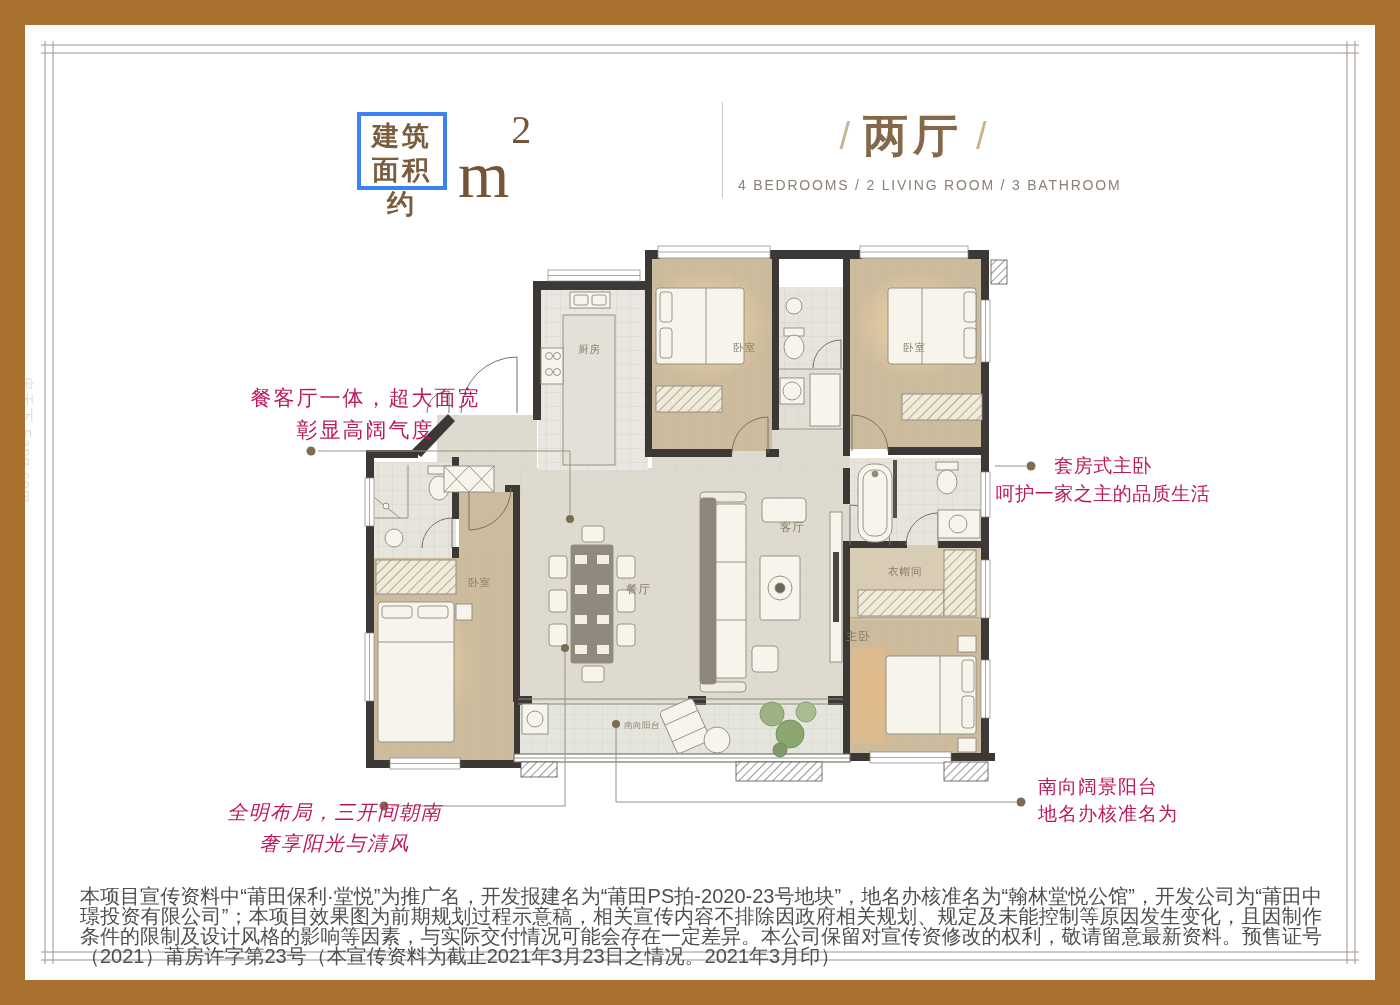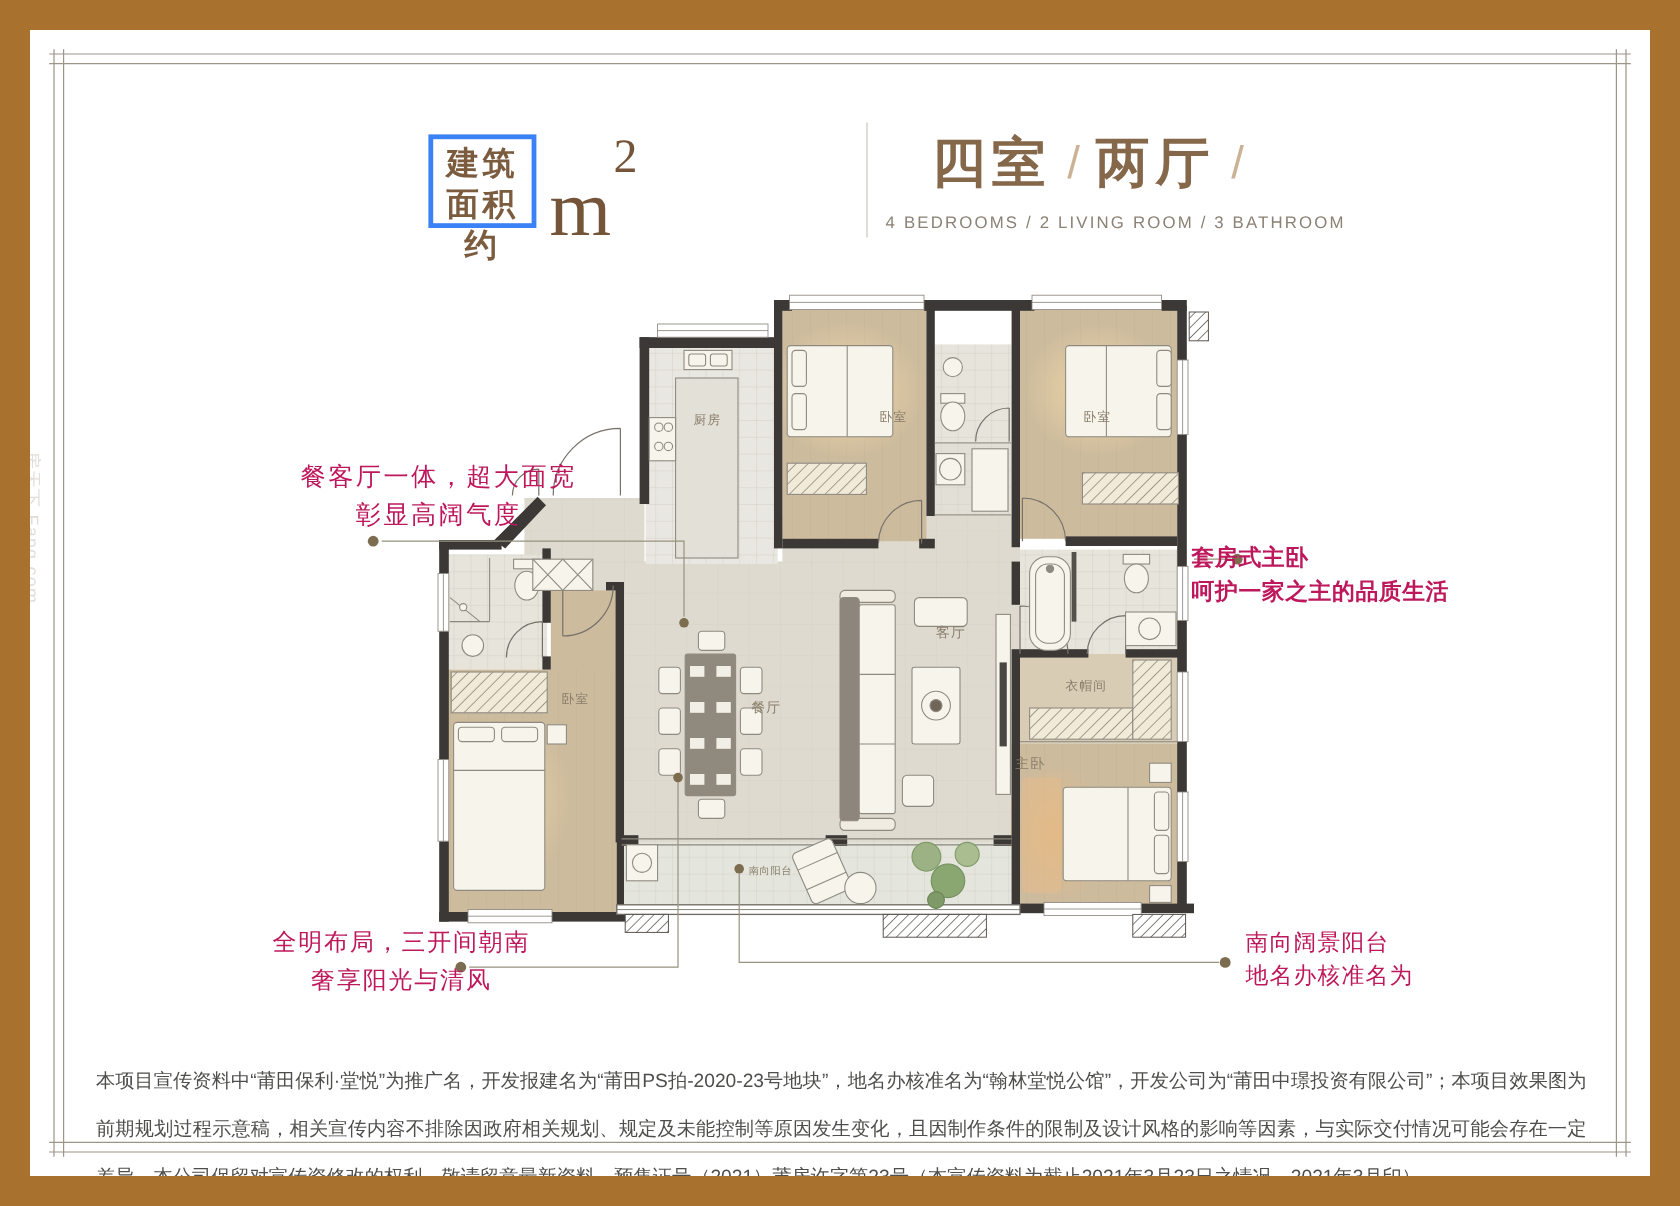--- a/index.html
+++ b/index.html
@@ -408,7 +408,6 @@
 
 <div class="rooms">
   <div class="rooms-cn">
-    <span class="cn-room">四室</span>
     <span class="cn-sep">/</span>
     <span class="cn-room">两厅</span>
     <span class="cn-sep">/</span>

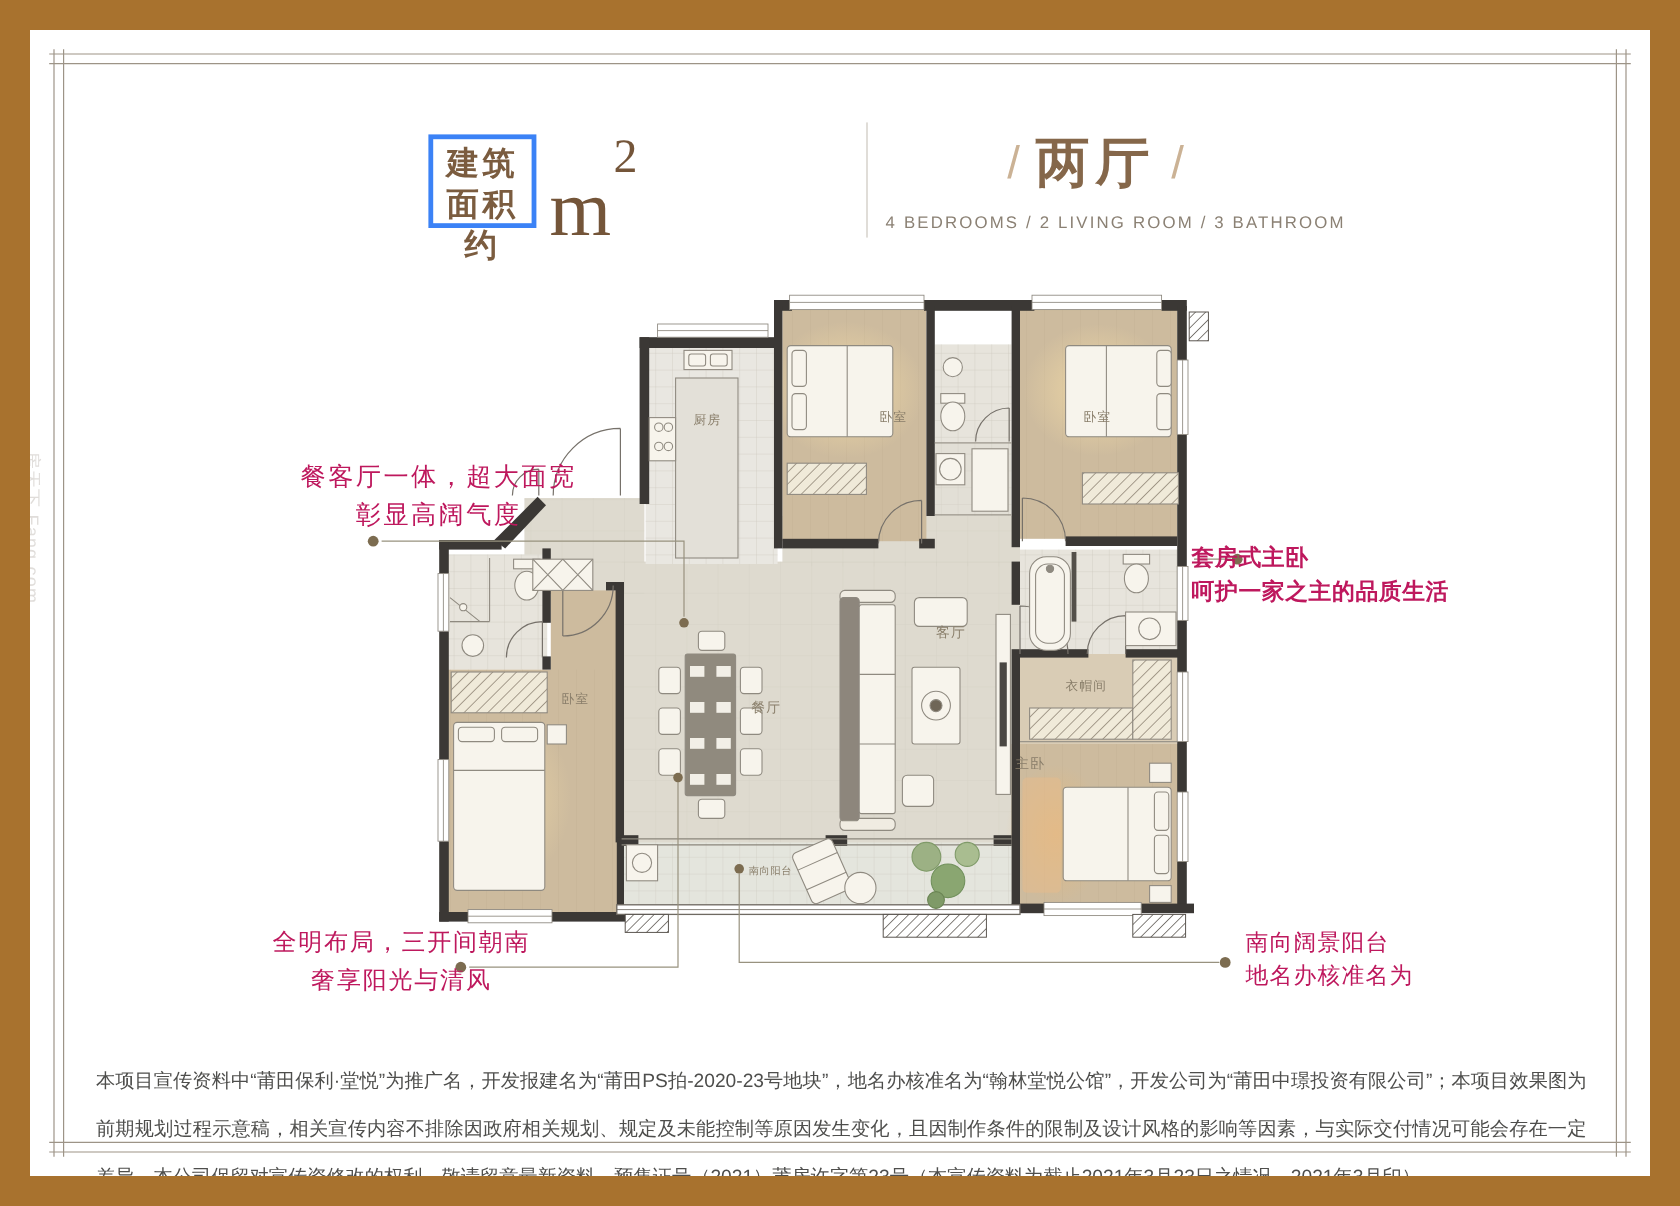--- a/index.html
+++ b/index.html
@@ -31,7 +31,7 @@
   
   .ann{position:absolute;color:#be185d;z-index:2;}
   .ann-left{left:208px;top:382px;width:315px;text-align:center;font-size:21px;letter-spacing:2px;line-height:32px;}
-  .ann-right{left:993px;top:452px;width:220px;text-align:left;font-size:19px;letter-spacing:.5px;line-height:28px;font-weight:bold;}
+  .ann-right{left:993px;top:452px;width:220px;text-align:center;font-size:19px;letter-spacing:.5px;line-height:28px;}
   .ann-bl{left:212px;top:771px;width:245px;text-align:center;font-size:20px;letter-spacing:1.5px;line-height:31px;}
   .ann-br{left:1038px;top:773px;width:170px;text-align:left;font-size:19px;letter-spacing:1px;line-height:27px;}
   

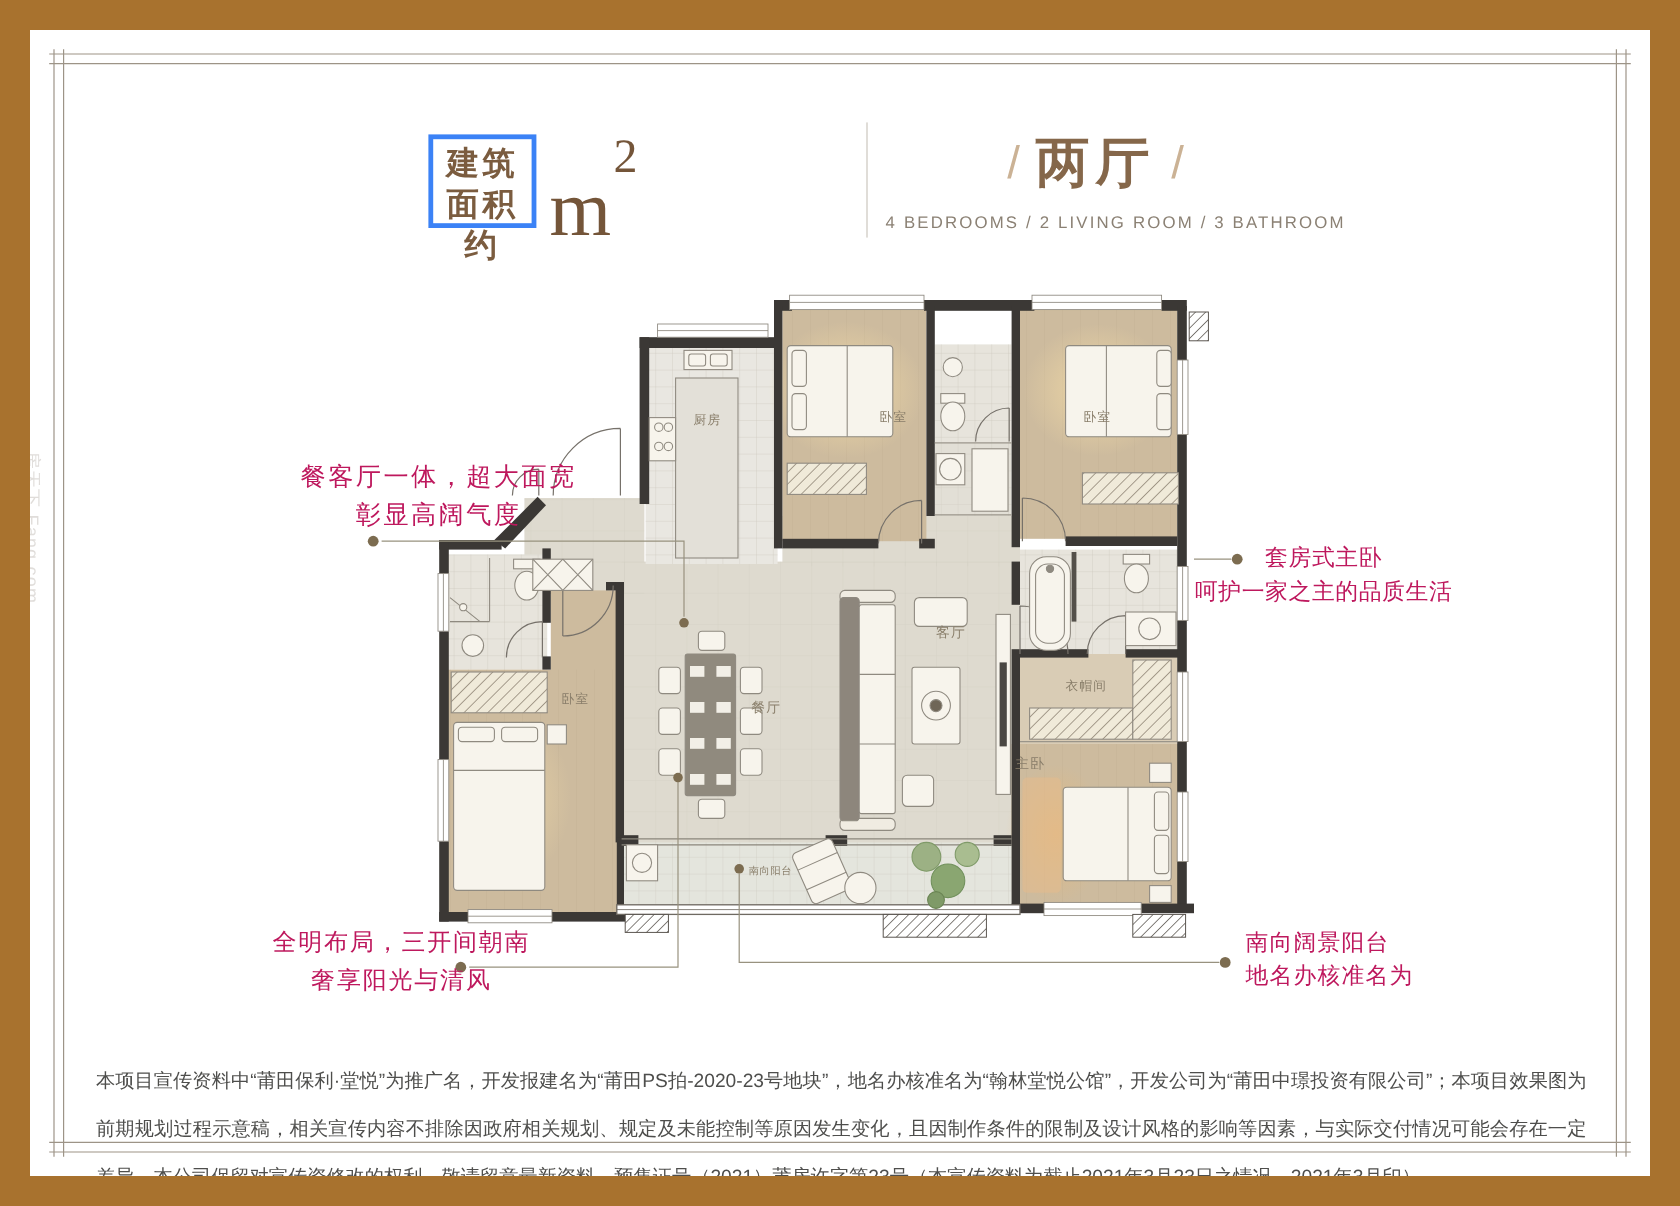--- a/index.html
+++ b/index.html
@@ -32,7 +32,7 @@
   .ann{position:absolute;color:#be185d;z-index:2;}
   .ann-left{left:208px;top:382px;width:315px;text-align:center;font-size:21px;letter-spacing:2px;line-height:32px;}
   .ann-right{left:993px;top:452px;width:220px;text-align:center;font-size:19px;letter-spacing:.5px;line-height:28px;}
-  .ann-bl{left:212px;top:771px;width:245px;text-align:center;font-size:20px;letter-spacing:1.5px;line-height:31px;}
+  .ann-bl{left:212px;top:797px;width:245px;text-align:center;font-size:20px;letter-spacing:1.5px;line-height:31px;font-style:italic;}
   .ann-br{left:1038px;top:773px;width:170px;text-align:left;font-size:19px;letter-spacing:1px;line-height:27px;}
   
   .disclaimer{

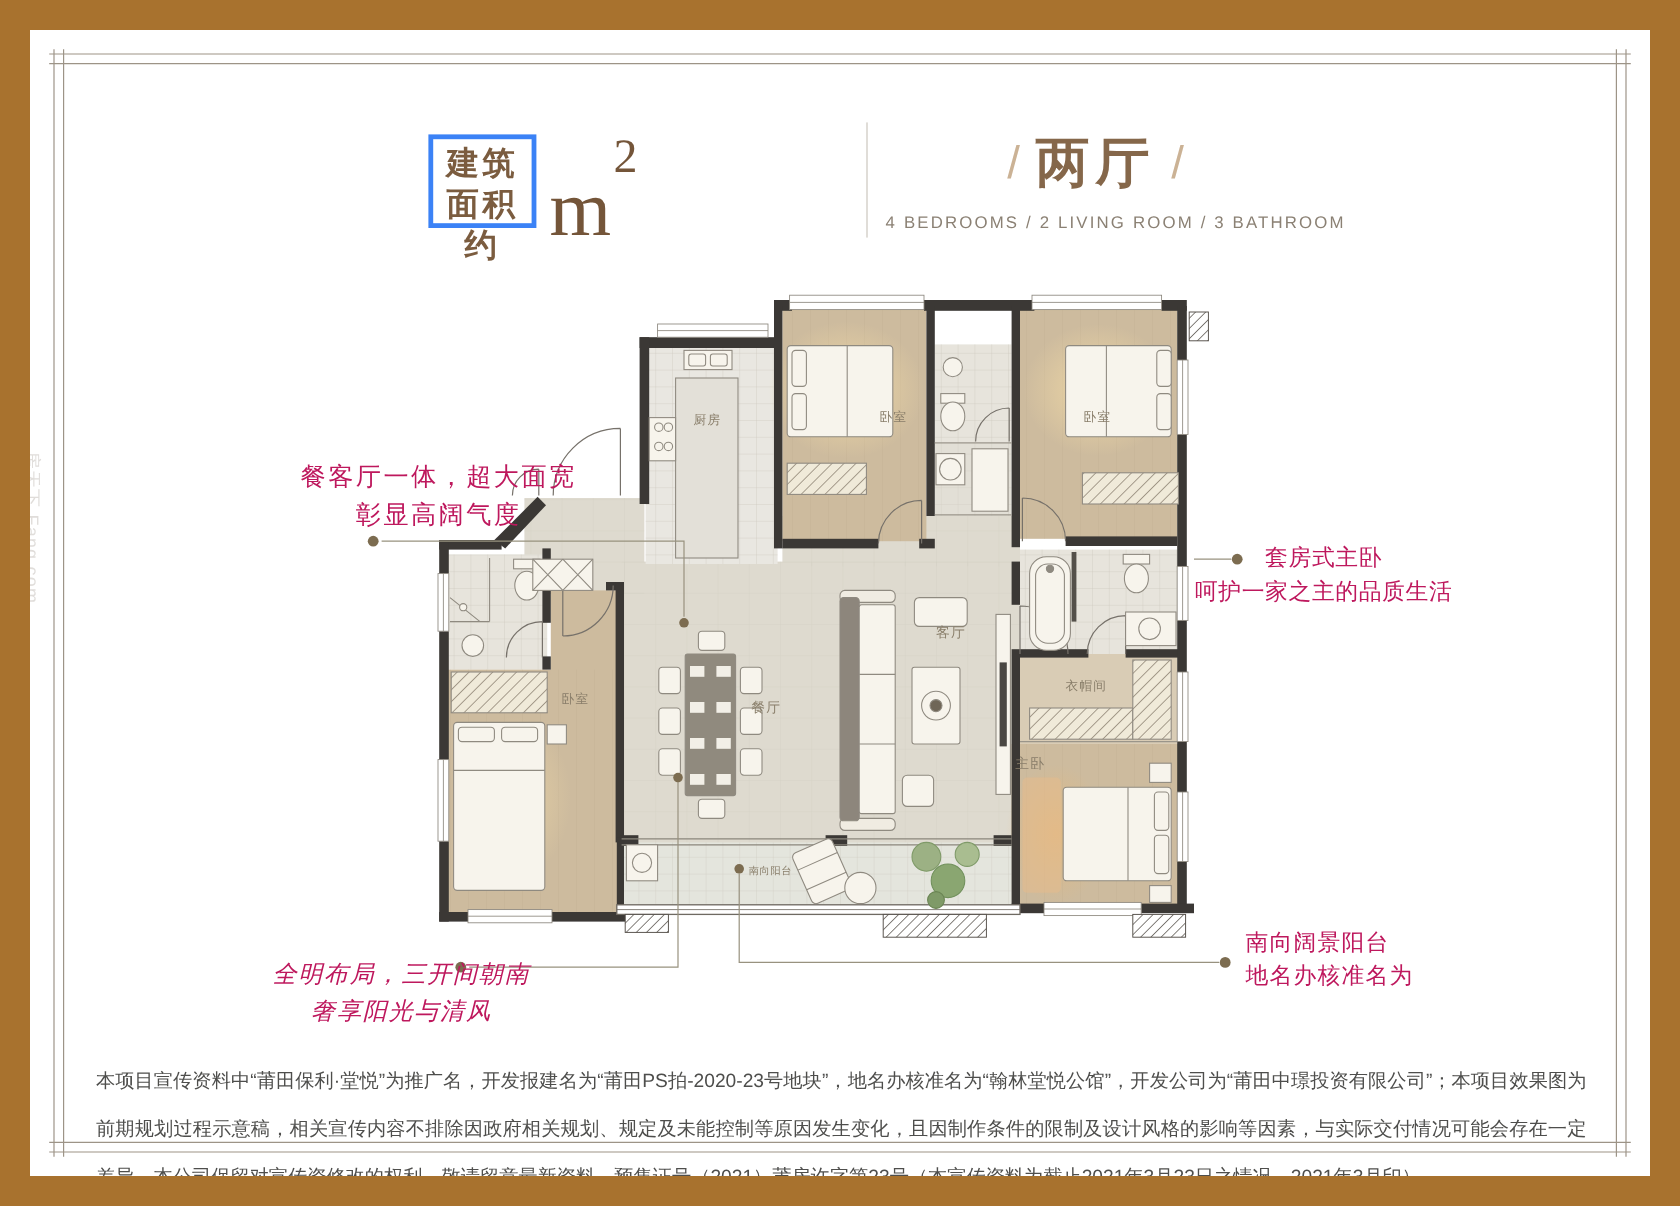--- a/index.html
+++ b/index.html
@@ -37,7 +37,7 @@
   
   .disclaimer{
     position:absolute;left:80px;right:78px;top:866px;z-index:2;
-    font-size:16px;line-height:40px;color:#4e4e4c;text-align:justify;
+    font-size:20px;line-height:20px;color:#4e4e4c;text-align:justify;
   }
   
   .wm{position:absolute;color:rgba(186,180,172,.45);font-size:15px;letter-spacing:1px;z-index:0;white-space:nowrap;}

